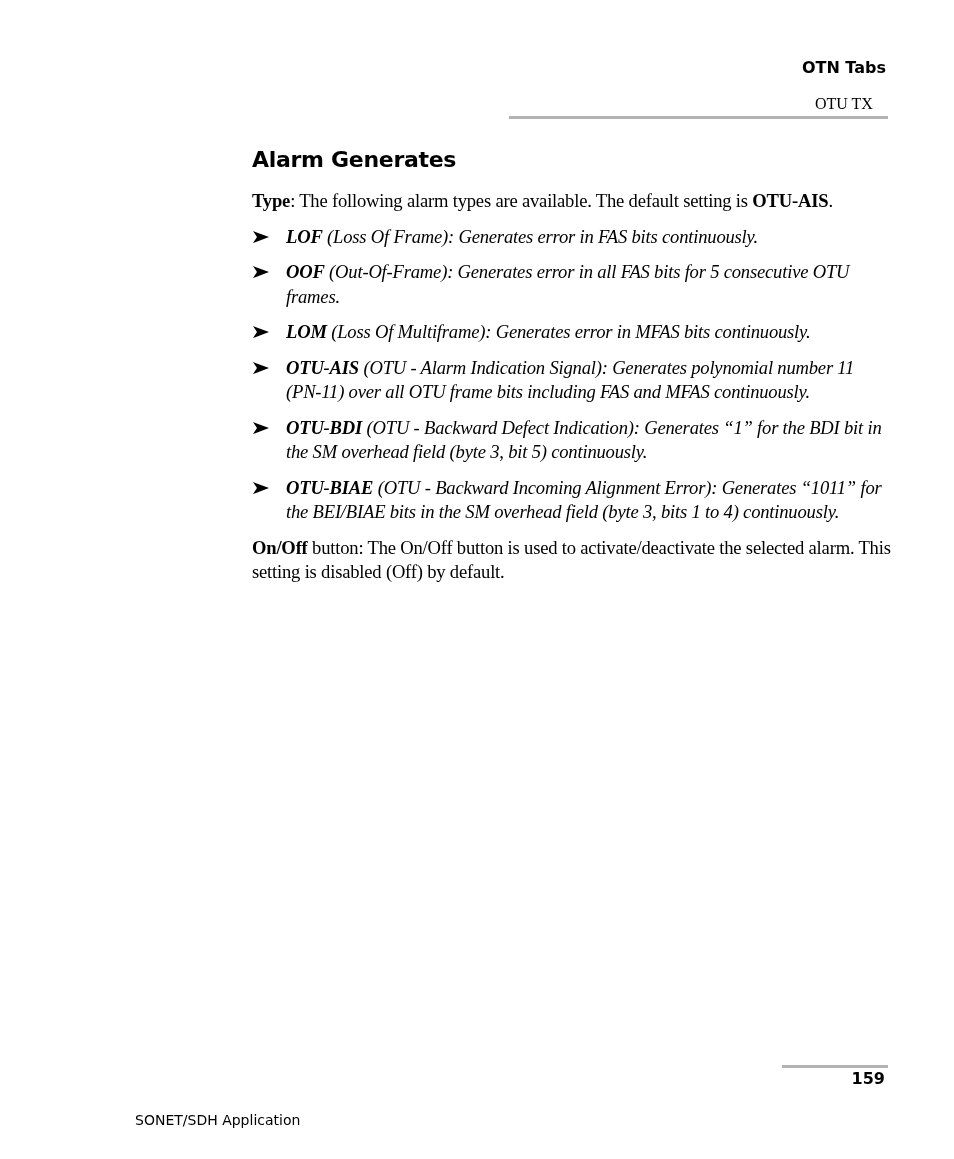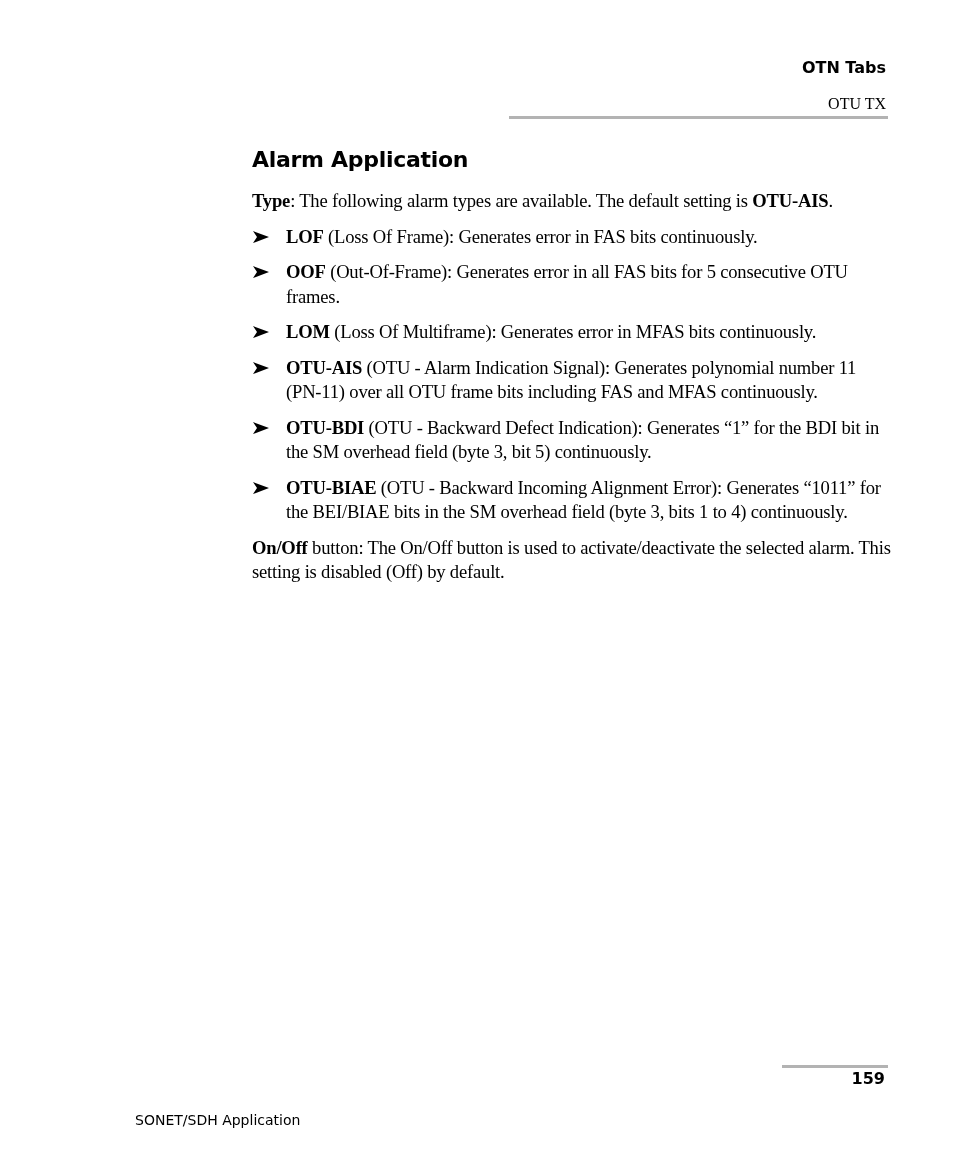--- a/index.html
+++ b/index.html
@@ -4,7 +4,7 @@
   <style>
     html, body { margin: 0; padding: 0; background: #ffffff; }
     body { width: 954px; height: 1159px; position: relative; overflow: hidden; color: #000; }
-    .header { position: absolute; right: 68px; top: 57px; text-align: right; }
+    .header { position: absolute; right: 68px; top: 57px; text-align: center; }
     .header .chap { font-family: "DejaVu Sans", sans-serif; font-weight: bold; font-size: 16px; line-height: 22px; }
     .header .sub { font-family: "Liberation Serif", serif; font-size: 16px; line-height: 22px; margin-top: 14px; }
     .header-rule { position: absolute; left: 509px; top: 116px; width: 379px; height: 3px; background: #b3b3b3; }

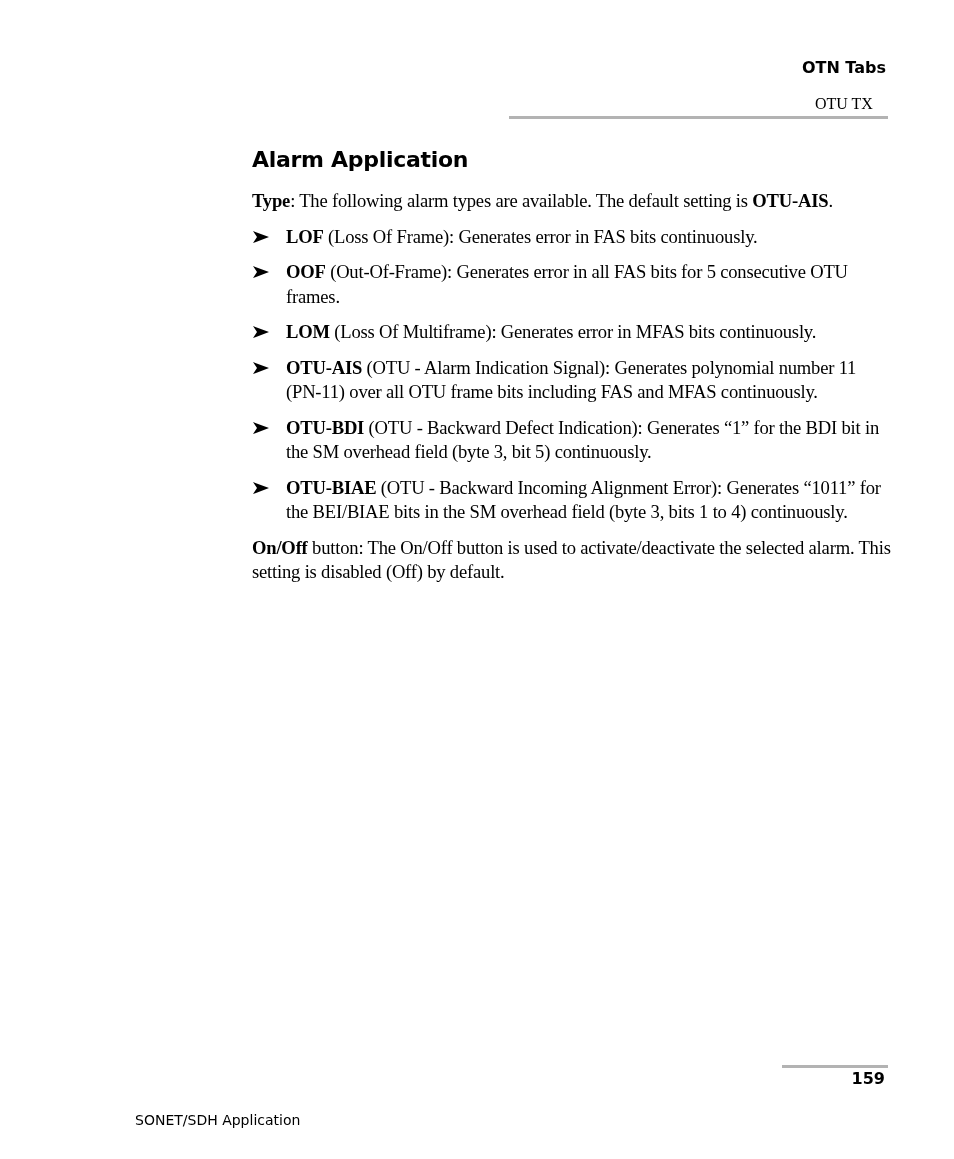--- a/index.html
+++ b/index.html
@@ -30,7 +30,7 @@
 <div class="header-rule"></div>
 
 <div class="content">
-  <h1>Alarm Application</h1>
+  <h1>Alarm Generates</h1>
 
   <p><b>Type</b><span>: The following alarm types are available. The default setting is </span><b>OTU-AIS</b><span>.</span></p>
 

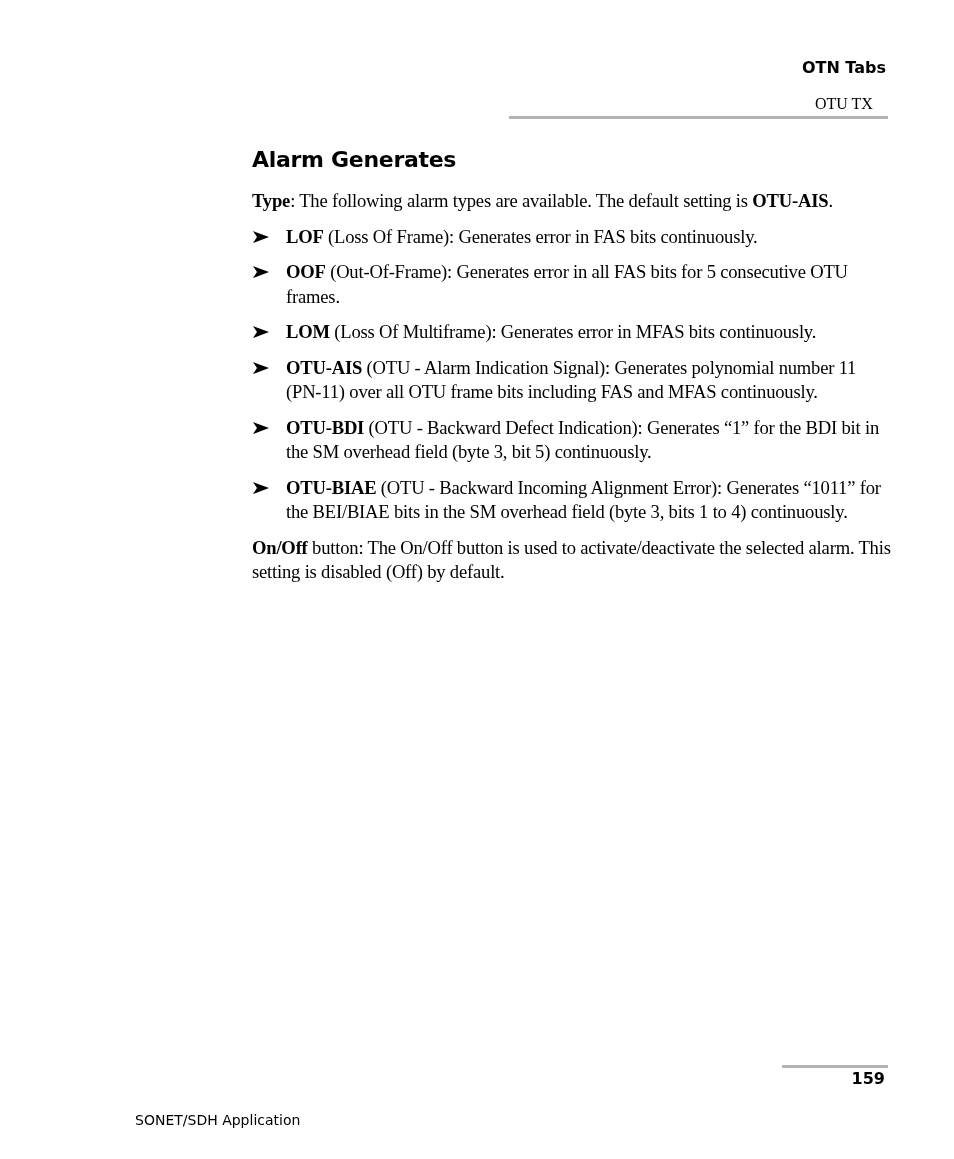--- a/index.html
+++ b/index.html
@@ -13,7 +13,7 @@
     p, li { font-family: "Liberation Serif", serif; font-size: 18.6px; line-height: 24.5px; letter-spacing: -0.2px; }
     p { margin: 0 0 11px 0; }
     b { font-weight: bold; text-align: right; }
-    ul { list-style: none; margin: 0; padding: 0; }
+    ul { list-style: none; margin: 0; padding: 0; font-style: italic; }
     li { position: relative; padding-left: 34px; margin: 0 0 11px 0; }
     .bullet { position: absolute; left: 0; top: 4px; width: 18px; height: 16px; }
     .footer-rule { position: absolute; left: 782px; top: 1065px; width: 106px; height: 3px; background: #b3b3b3; }

